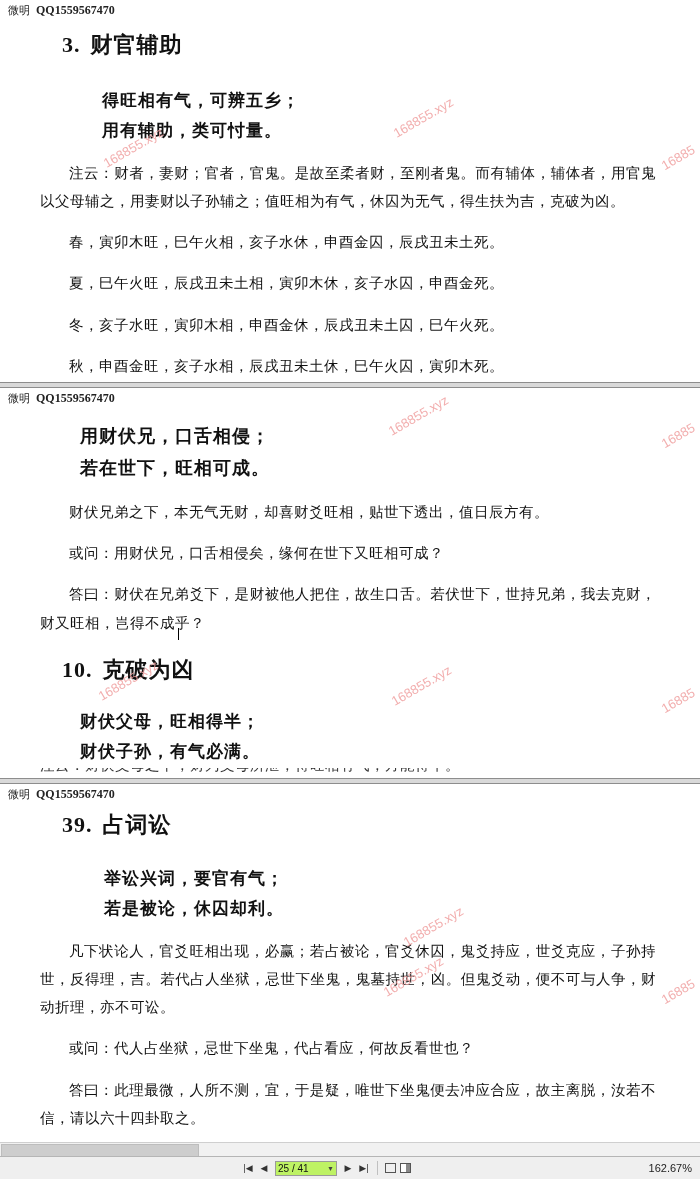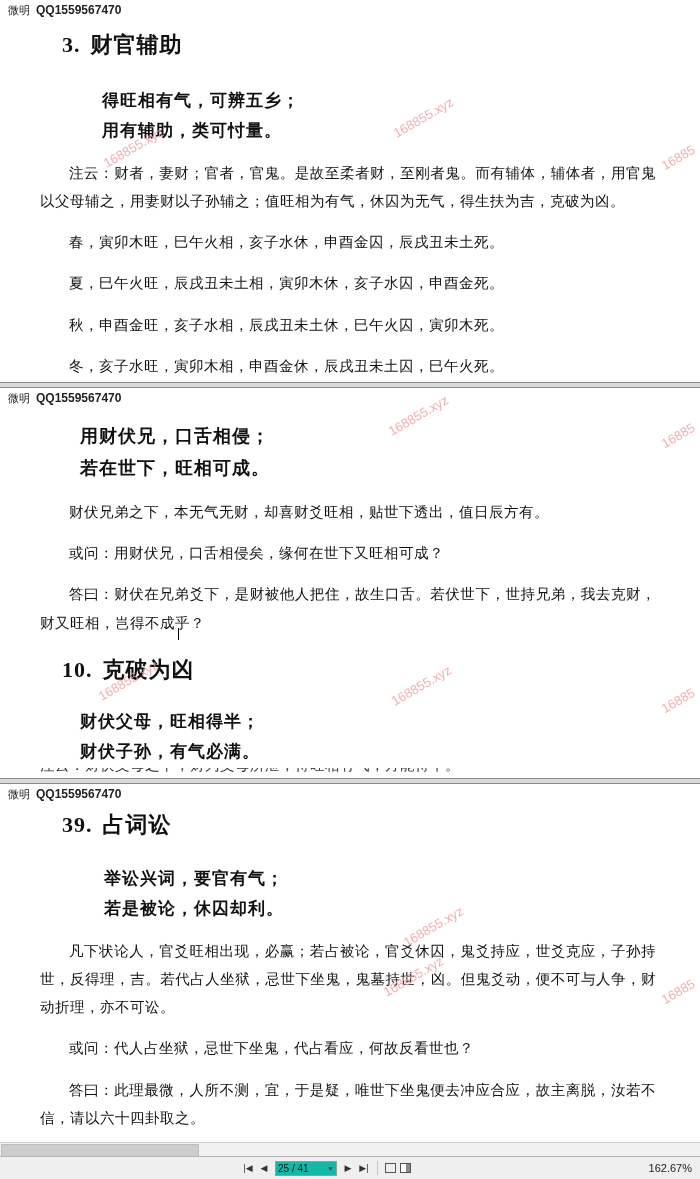--- a/index.html
+++ b/index.html
@@ -29,7 +29,7 @@
   .wm-bar {
     padding: 3px 13px 2px 8px;
     font-size: 11px;
-    font-family: Liberation Sans, sans-serif;
+    font-family: Liberation Serif, serif;
     color: #222;
     letter-spacing: 0px;
     white-space: nowrap;

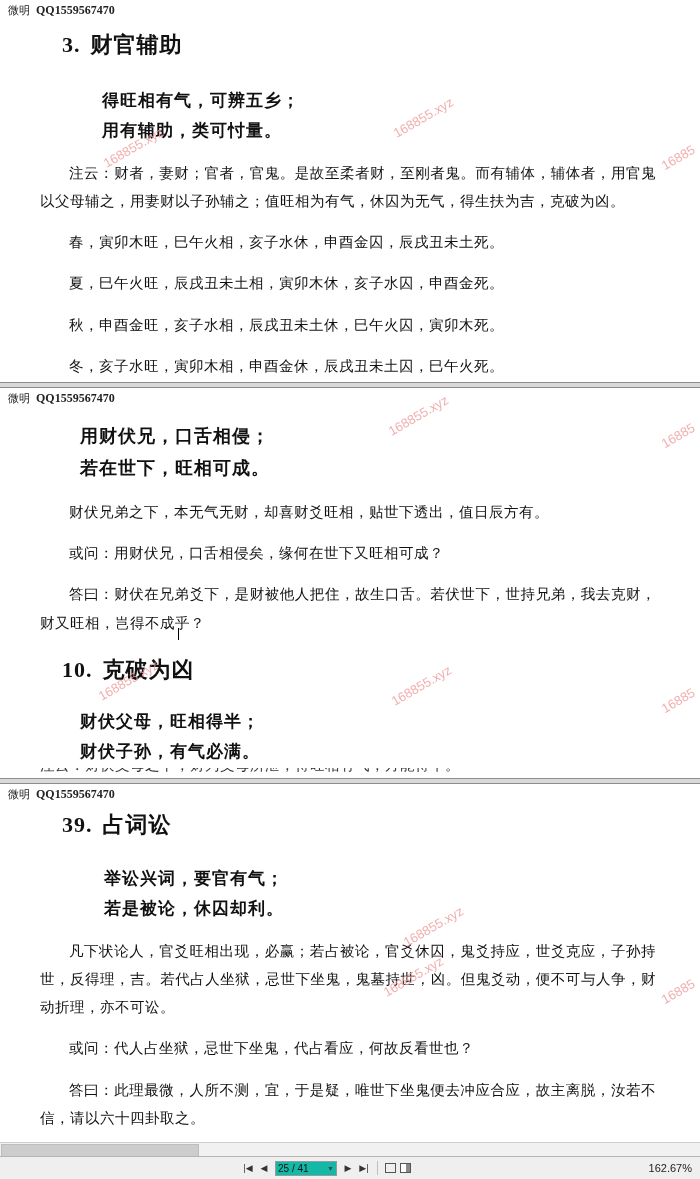--- a/index.html
+++ b/index.html
@@ -224,8 +224,8 @@
       <div class="para">注云：财者，妻财；官者，官鬼。是故至柔者财，至刚者鬼。而有辅体，辅体者，用官鬼以父母辅之，用妻财以子孙辅之；值旺相为有气，休囚为无气，得生扶为吉，克破为凶。</div>
       <div class="para">春，寅卯木旺，巳午火相，亥子水休，申酉金囚，辰戌丑未土死。</div>
       <div class="para">夏，巳午火旺，辰戌丑未土相，寅卯木休，亥子水囚，申酉金死。</div>
+      <div class="para">冬，亥子水旺，寅卯木相，申酉金休，辰戌丑未土囚，巳午火死。</div>
       <div class="para">秋，申酉金旺，亥子水相，辰戌丑未土休，巳午火囚，寅卯木死。</div>
-      <div class="para">冬，亥子水旺，寅卯木相，申酉金休，辰戌丑未土囚，巳午火死。</div>
     </div>
   </div>
   <div class="wm" style="left:100px; top:140px;">168855.xyz</div>

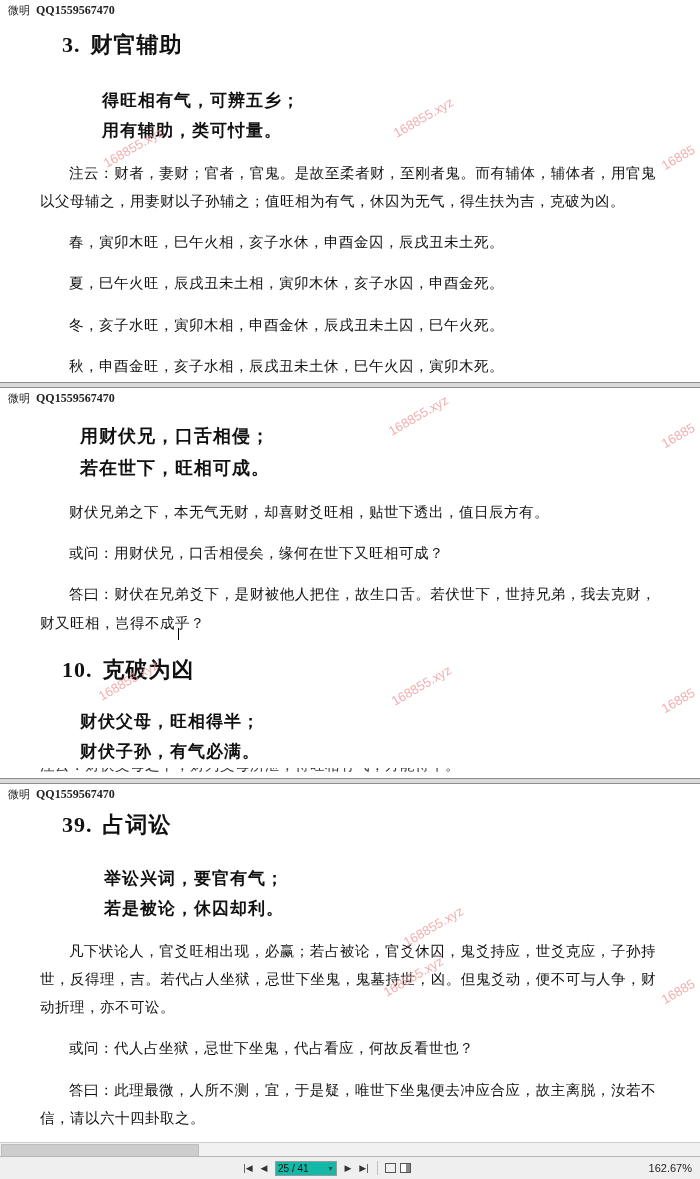--- a/index.html
+++ b/index.html
@@ -157,7 +157,7 @@
   .page-box {
     width: 62px;
     height: 15px;
-    background: #14b8a6;
+    background: #bef264;
     border: 1px solid #9a9a9a;
     display: flex;
     align-items: center;

